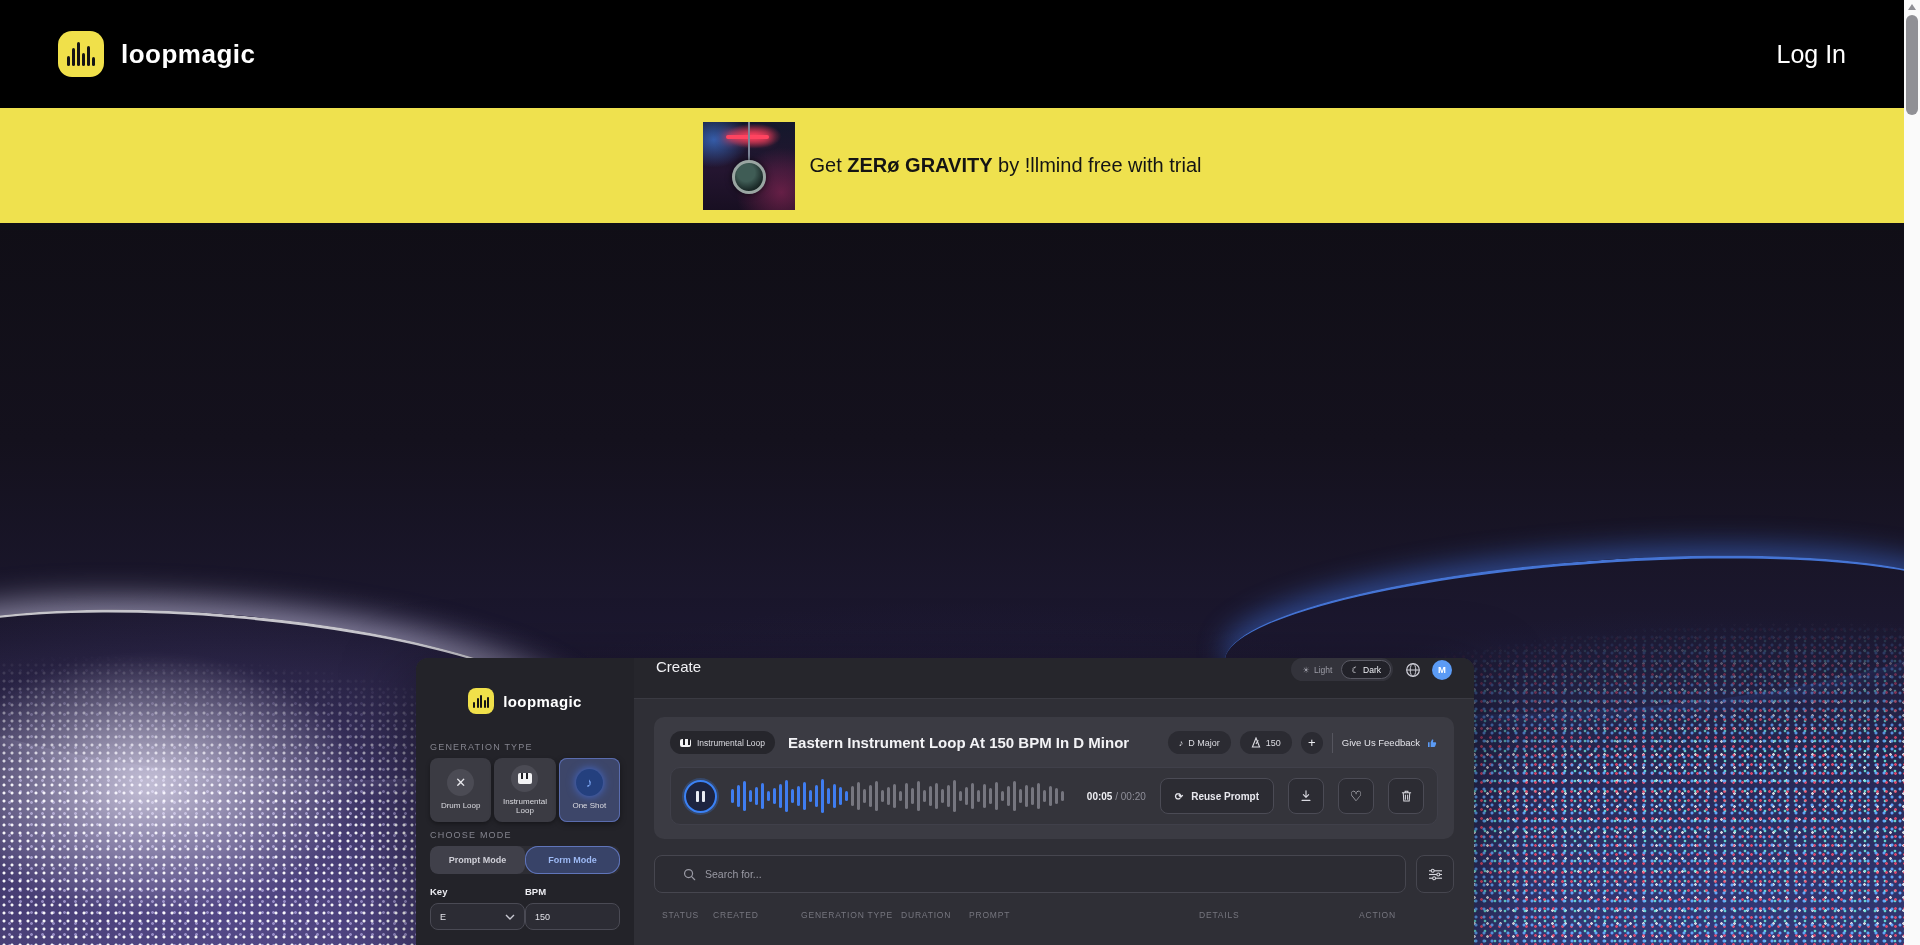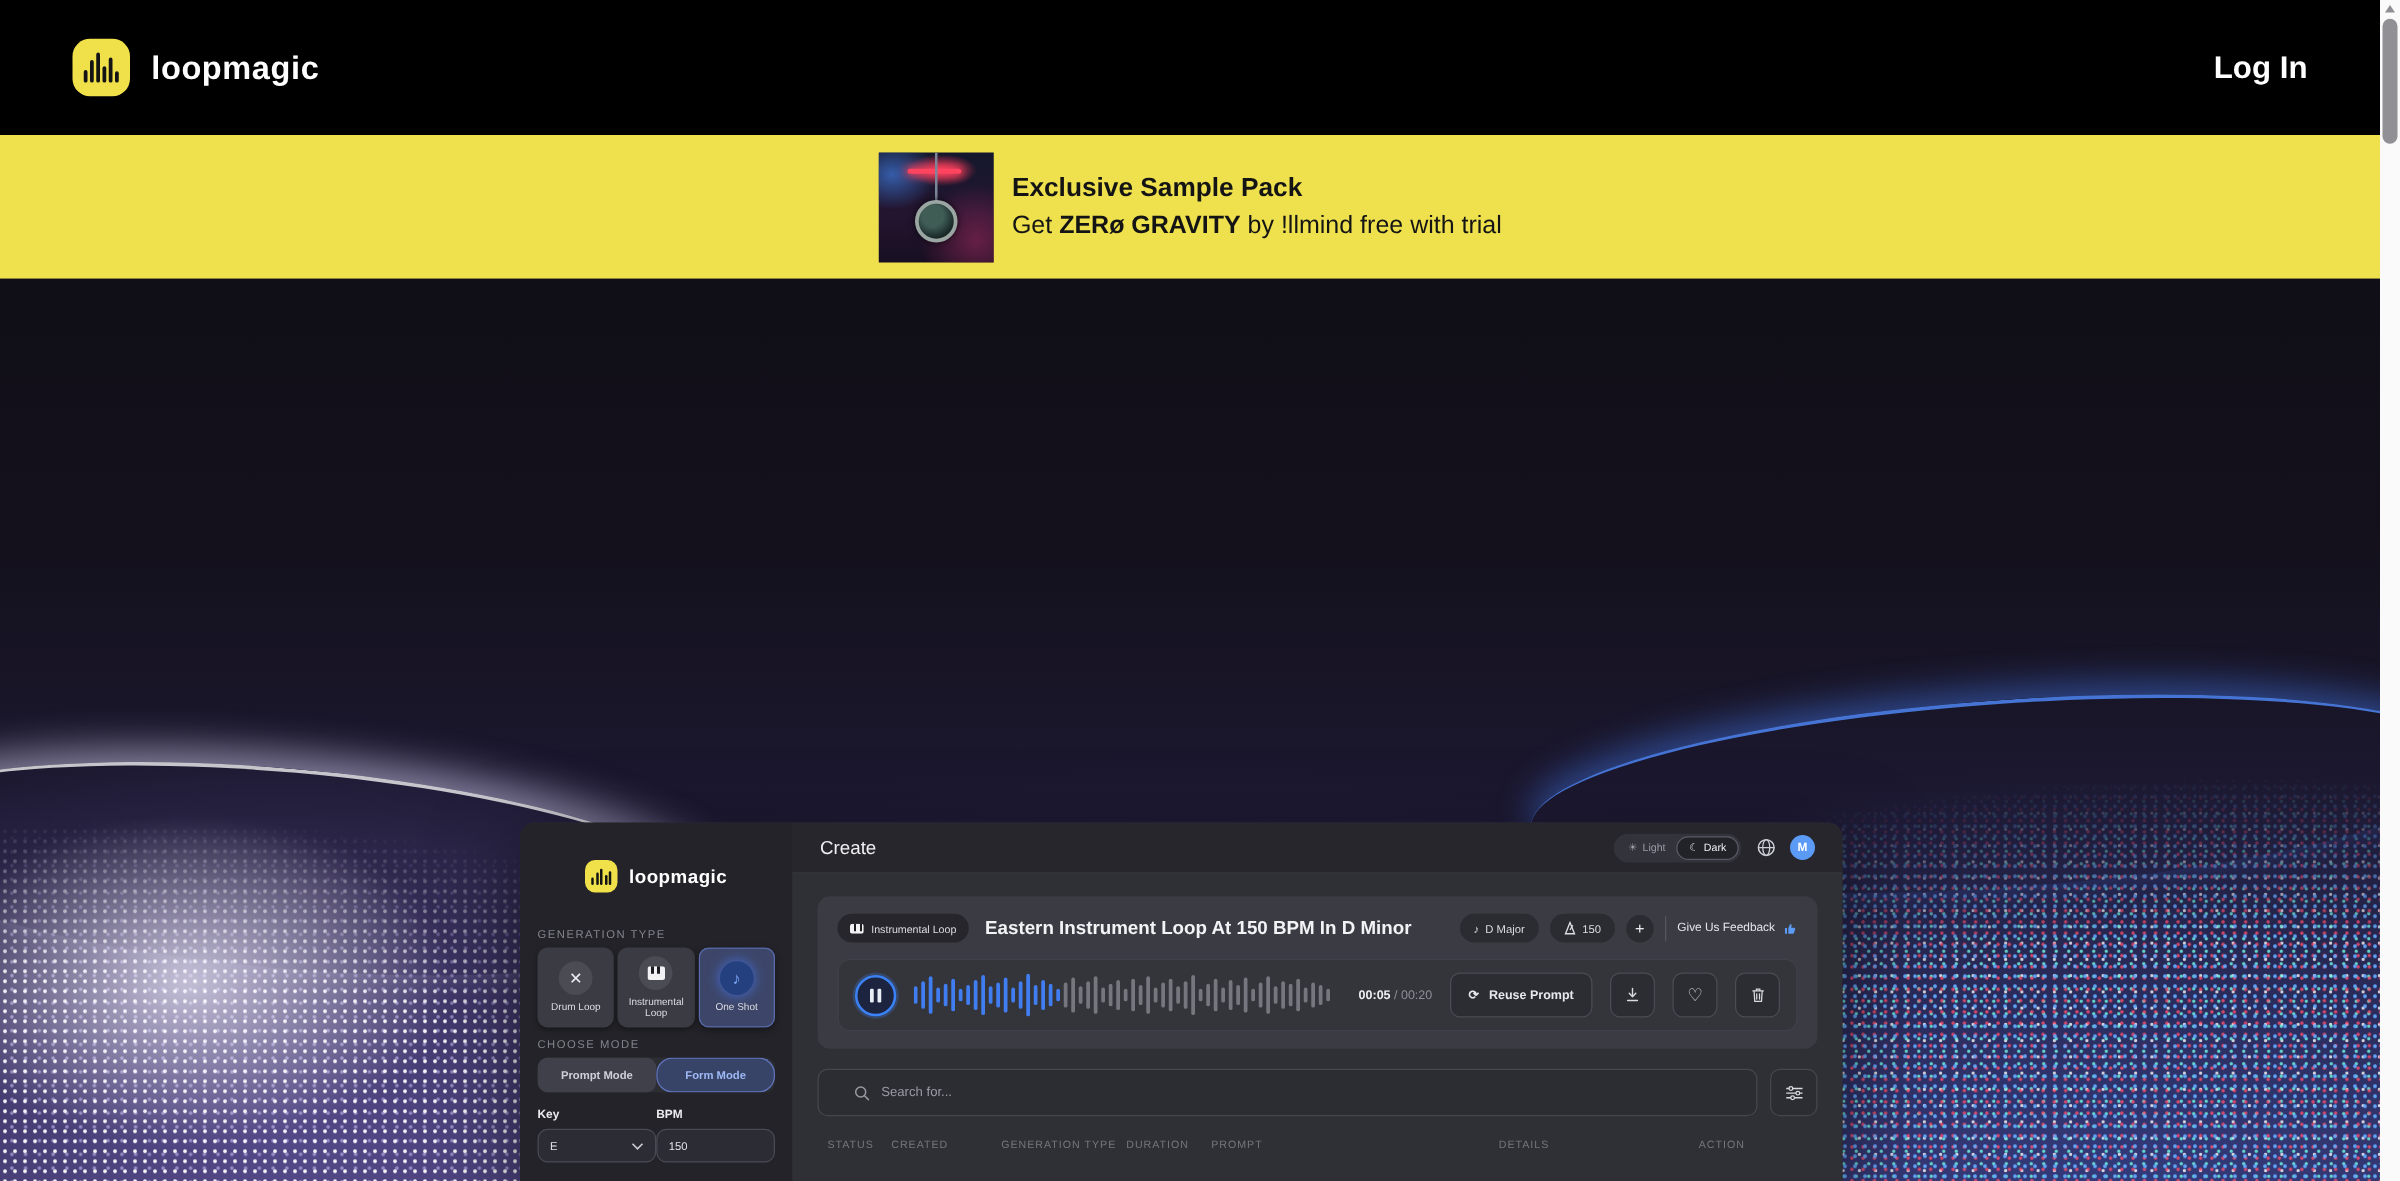--- a/index.html
+++ b/index.html
@@ -17,7 +17,7 @@
   .logo-badge i:nth-child(3){height:24px;} .logo-badge i:nth-child(4){height:13px;}
   .logo-badge i:nth-child(5){height:20px;} .logo-badge i:nth-child(6){height:9px;}
   .brand-name { color:#fff; font-size:26px; font-weight:bold; letter-spacing:.5px; }
-  .login { margin-left:auto; color:#fff; font-size:25px; font-weight:bold; cursor:pointer; }
+  .login { margin-left:auto; color:#fff; font-size:25px; font-weight:normal; cursor:pointer; }
 
   
   .banner { height:115px; background:#EFE14E; display:flex; align-items:center; justify-content:center; gap:15px; }

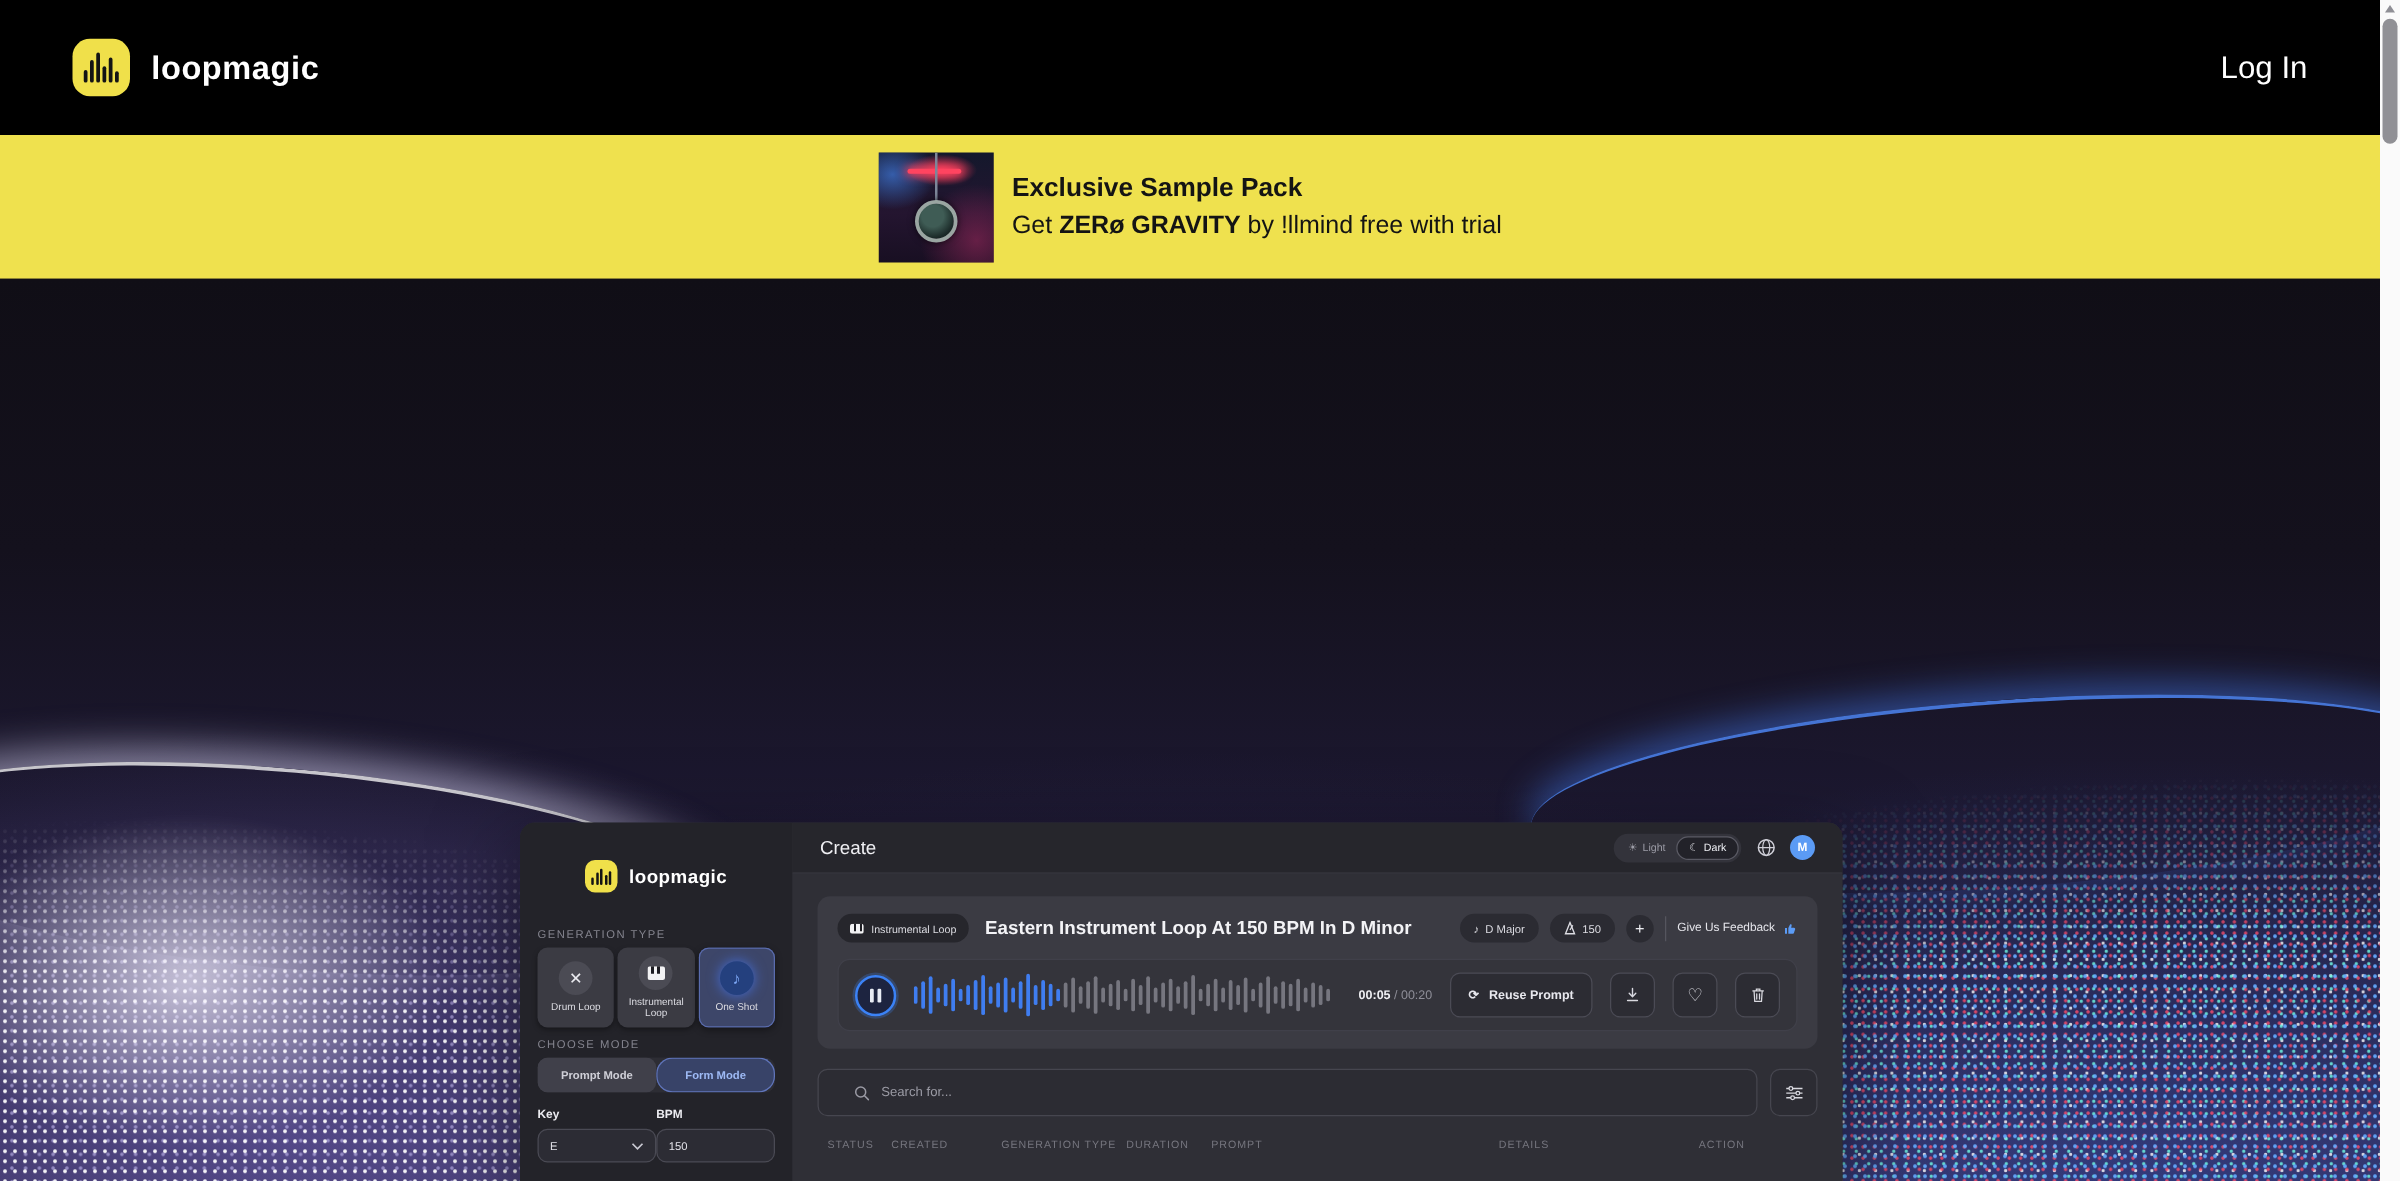--- a/index.html
+++ b/index.html
@@ -209,7 +209,6 @@
       <span class="clock"></span>
     </div>
     <div class="banner-text">
-      <div class="banner-title">Exclusive Sample Pack</div>
       <div class="banner-sub"><span>Get </span><b>ZERø GRAVITY</b><span> by !llmind free with trial</span></div>
     </div>
   </div>

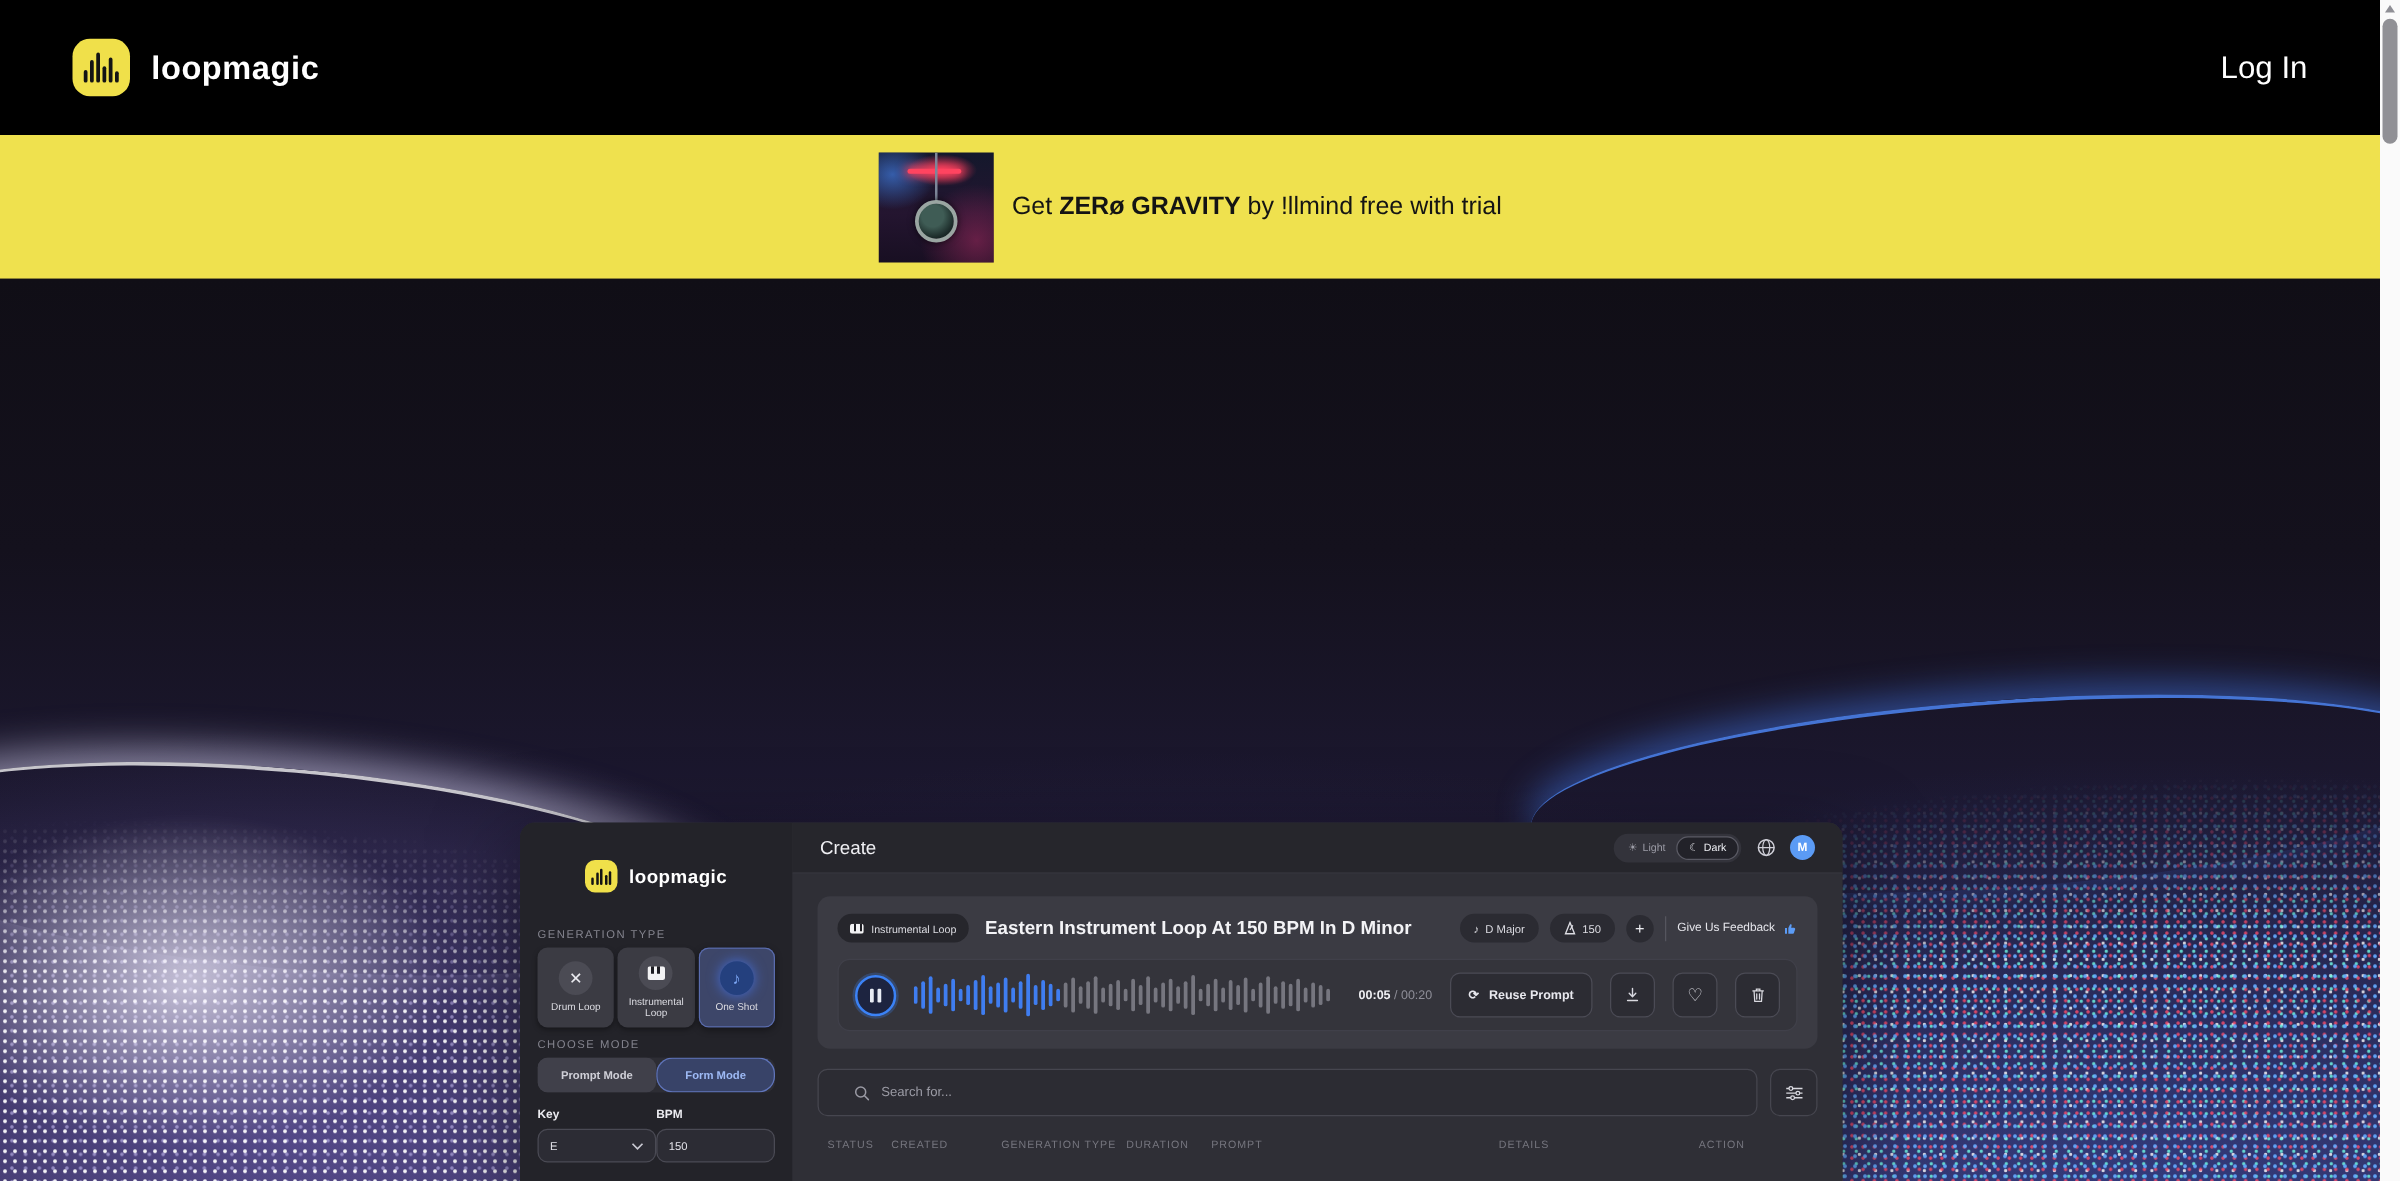--- a/index.html
+++ b/index.html
@@ -119,7 +119,7 @@
 
   .main { flex:1; display:flex; flex-direction:column; min-width:0; }
   .main-header { height:41px; flex:none; background:#26262c; border-bottom:1px solid #3a3a42;
-    display:flex; align-items:center; padding:0 22px; }
+    display:flex; align-items:flex-start; padding:0 22px; }
   .mh-title { color:#f0f0f4; font-size:15px; }
   .mh-right { margin-left:auto; display:flex; align-items:center; gap:10px; }
   .theme-toggle { display:flex; align-items:center; background:#33333b; border-radius:12px; padding:2px; height:23px; }

